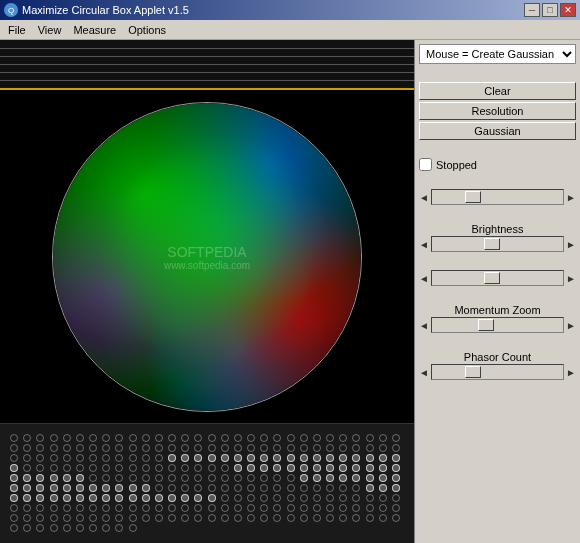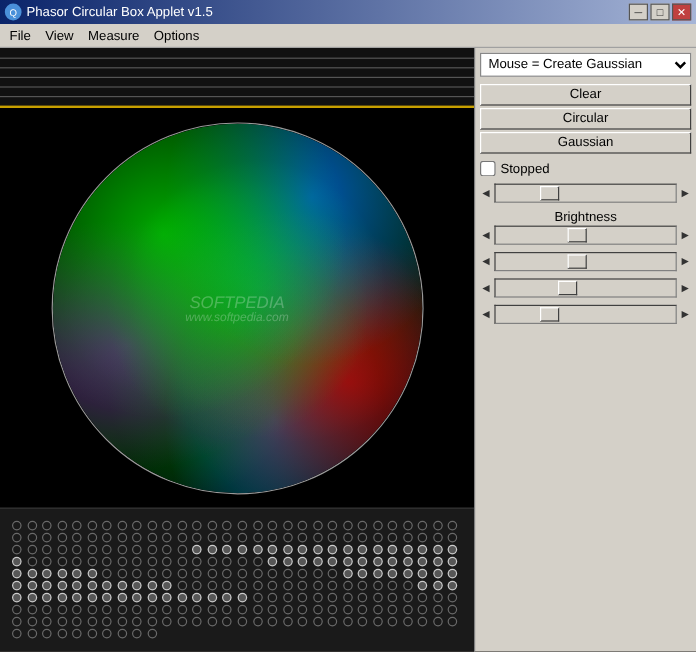--- a/index.html
+++ b/index.html
@@ -274,7 +274,7 @@
     <div class="title-bar-icon">
       <span>Q</span>
     </div>
-    <span class="title-bar-title">Phasor Circular Box Applet v1.5</span>
+    <span class="title-bar-title">Maximize Circular Box Applet v1.5</span>
   </div>
   <div class="title-bar-buttons">
     <div class="title-btn minimize">─</div>

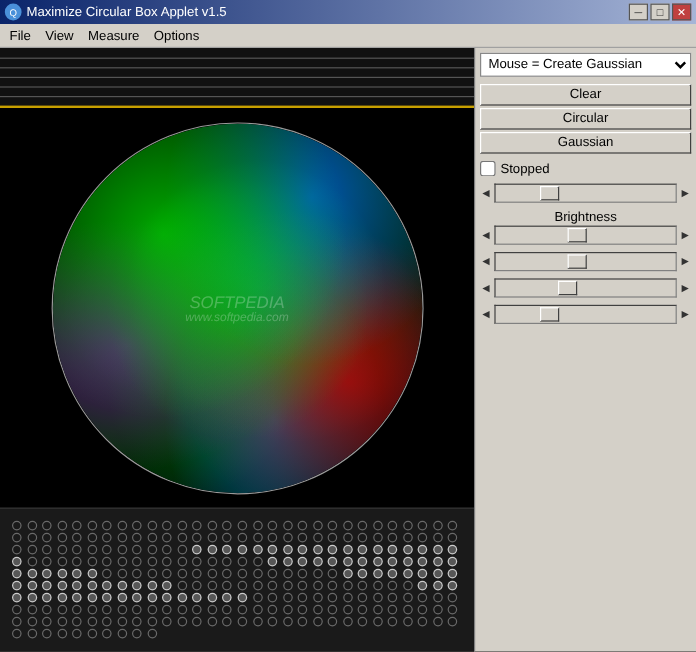--- a/index.html
+++ b/index.html
@@ -165,12 +165,12 @@
       background: transparent;
     }
     .right-panel {
-      width: 185px;
+      width: 166px;
       background: #d4d0c8;
       padding: 4px;
       display: flex;
       flex-direction: column;
-      gap: 6px;
+      gap: 18px;
       border-left: 1px solid #808080;
       height: 100%;
       overflow-y: auto;

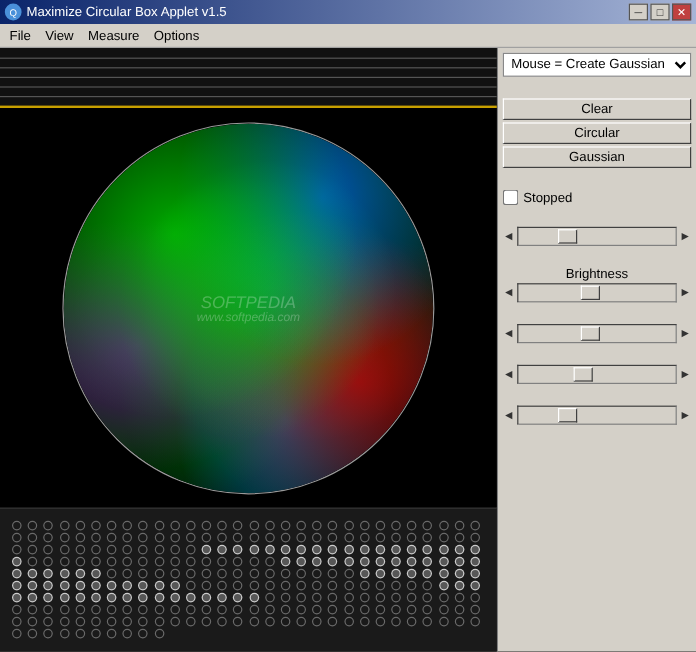--- a/index.html
+++ b/index.html
@@ -610,7 +610,7 @@
 
     <div class="buttons-row">
       <button class="win-button">Clear</button>
-      <button class="win-button">Circular</button>
+      <button class="win-button">Resolution</button>
       <button class="win-button">Gaussian</button>
     </div>
 

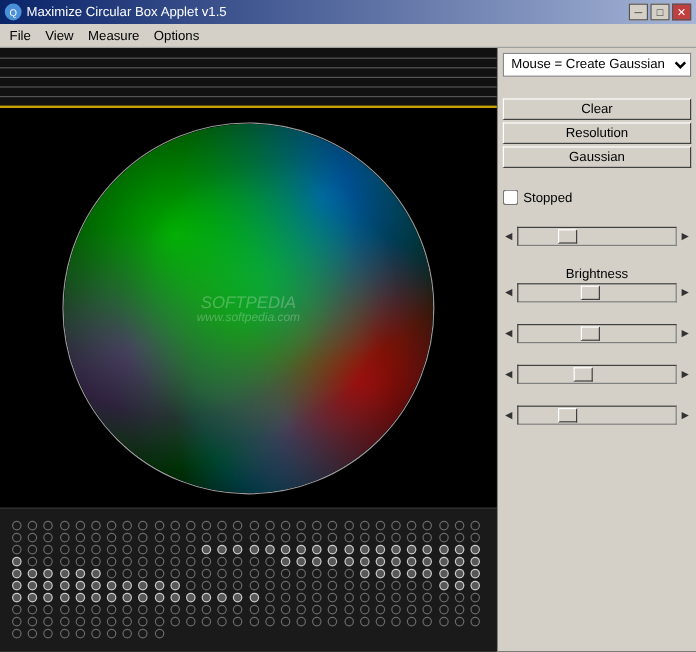--- a/index.html
+++ b/index.html
@@ -138,7 +138,6 @@
       font-size: 14px;
       text-align: center;
       pointer-events: none;
-      font-style: italic;
     }
     .bottom-panel {
       height: 120px;

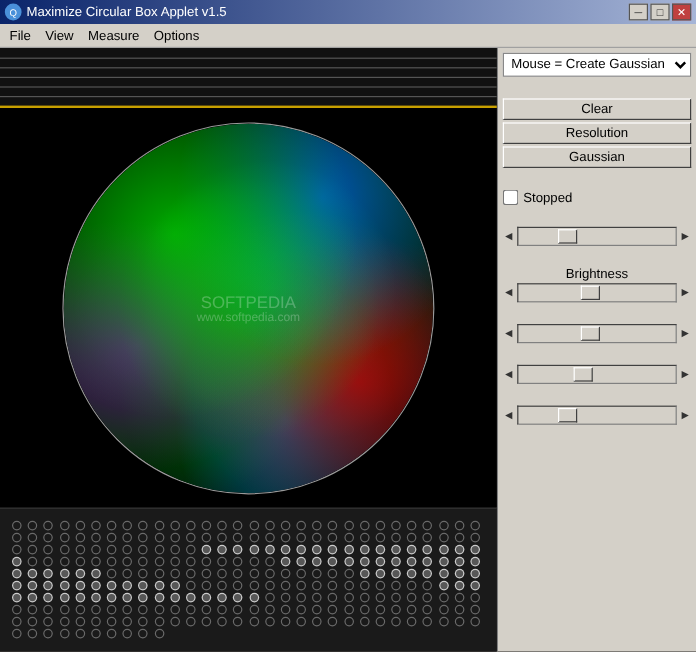--- a/index.html
+++ b/index.html
@@ -650,6 +650,7 @@
     </div>
 
     <div class="slider-section">
+      <div class="slider-label">Momentum Zoom</div>
       <div class="slider-row">
         <span class="slider-arrow">◄</span>
         <div class="slider-track">

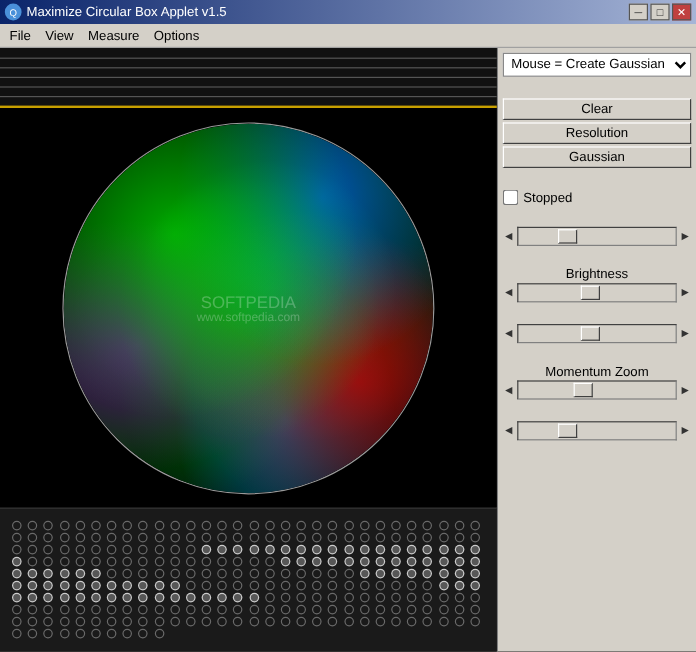--- a/index.html
+++ b/index.html
@@ -661,6 +661,7 @@
     </div>
 
     <div class="slider-section">
+      <div class="slider-label">Phasor Count</div>
       <div class="slider-row">
         <span class="slider-arrow">◄</span>
         <div class="slider-track">

